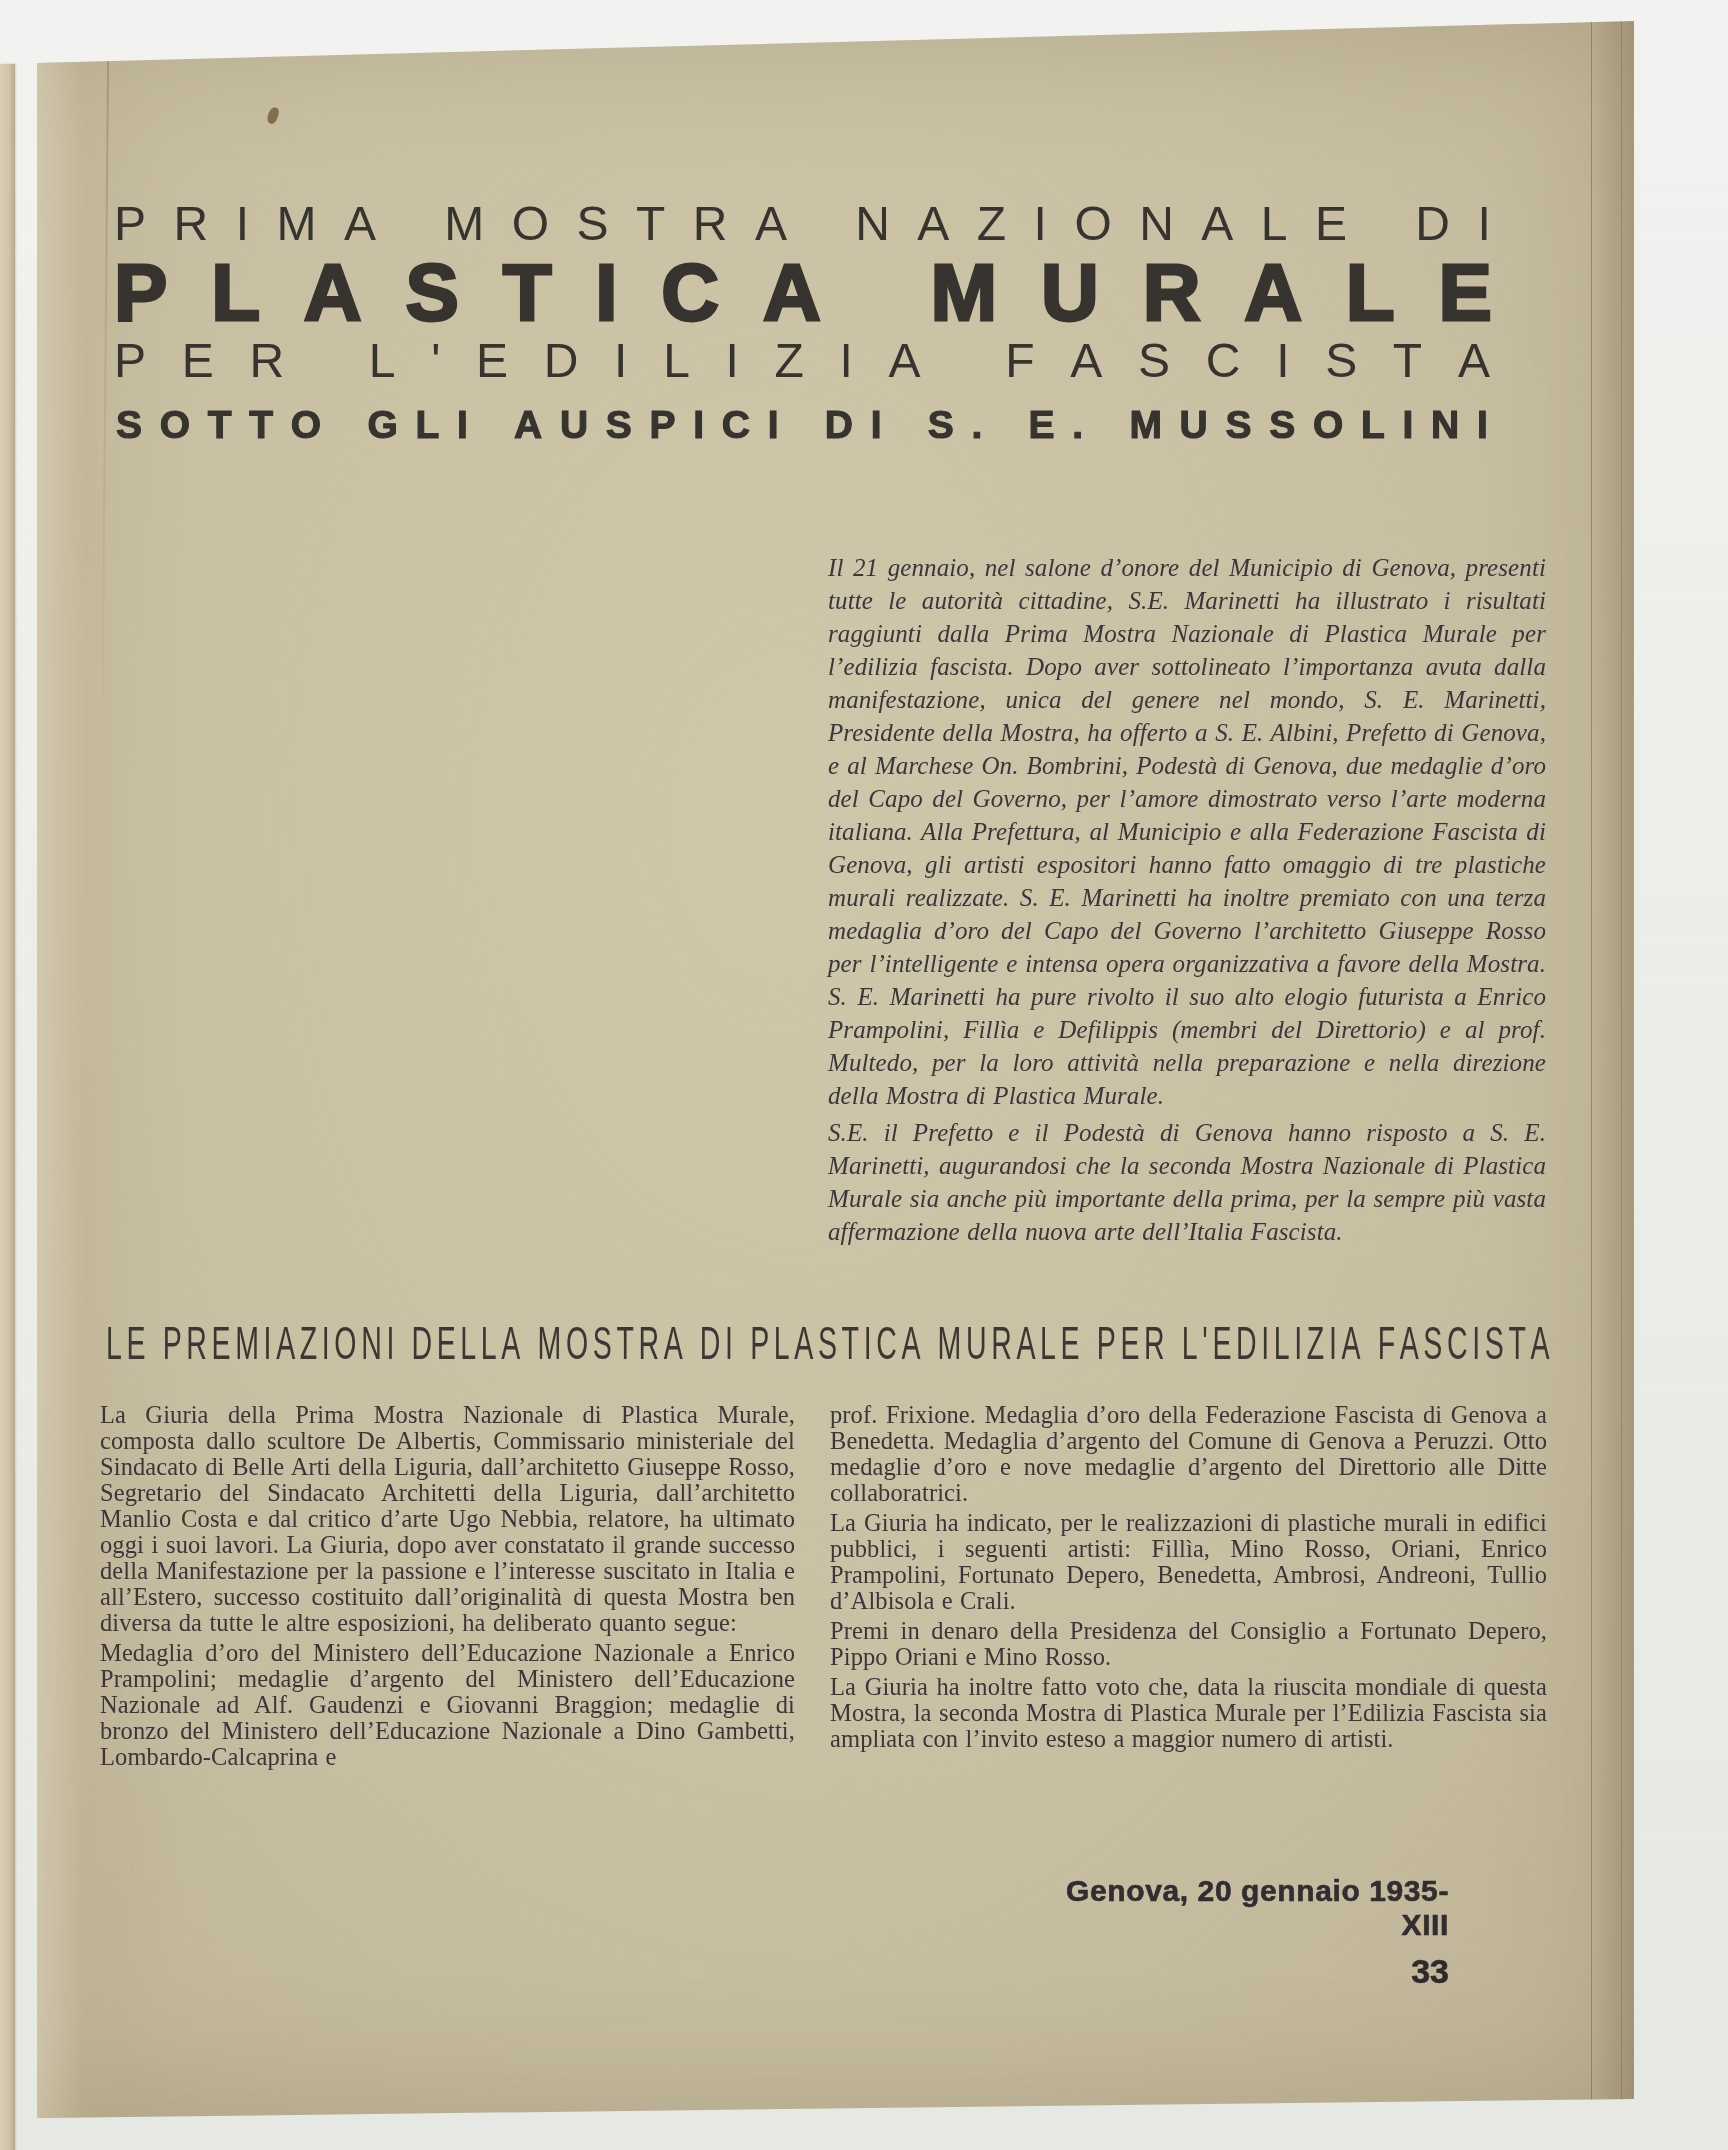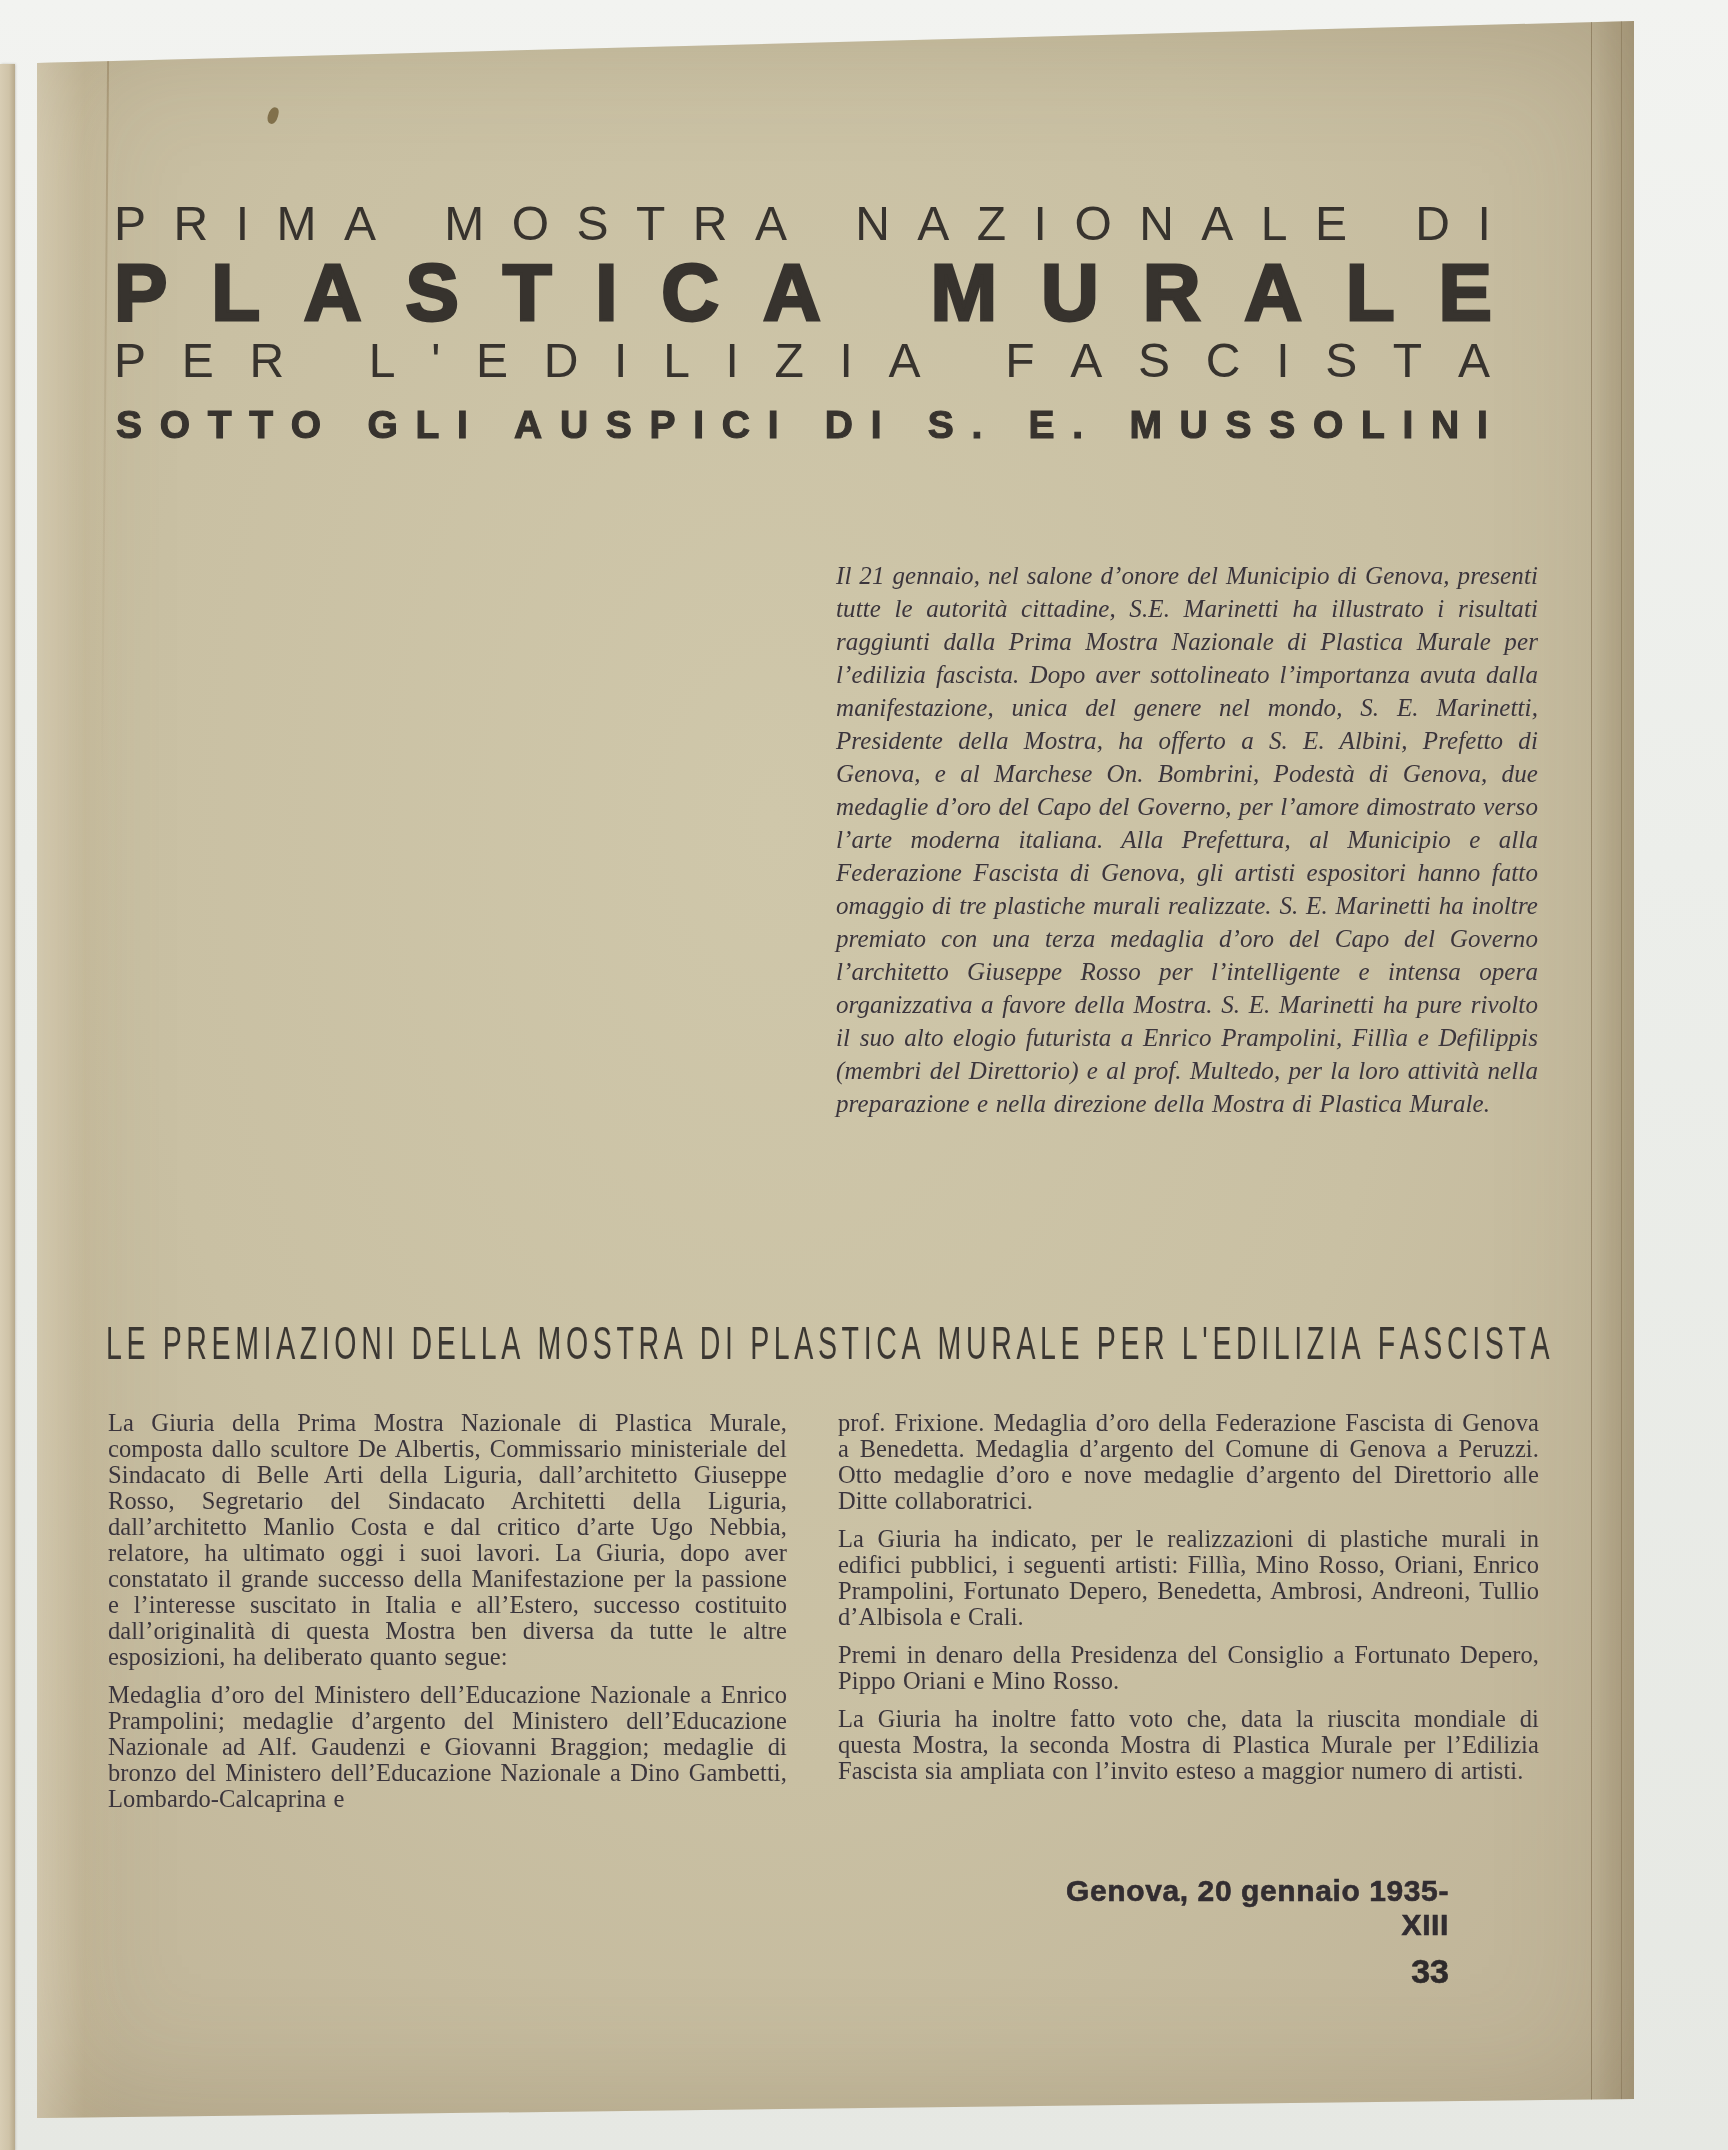--- a/index.html
+++ b/index.html
@@ -60,7 +60,7 @@
     font-family:"Liberation Serif", serif; color:#3b353c;
     text-align:justify; letter-spacing:0.1px; word-spacing:1.1px;
   }
-  .serif p { margin:12px; }
+  .serif p { margin:4px; }
   #lead { font-style:italic; font-size:25px; line-height:33px; }
   .col { font-size:24.5px; line-height:26px; }
   #section-heading-outer { height:74px; color:#3b3732; }

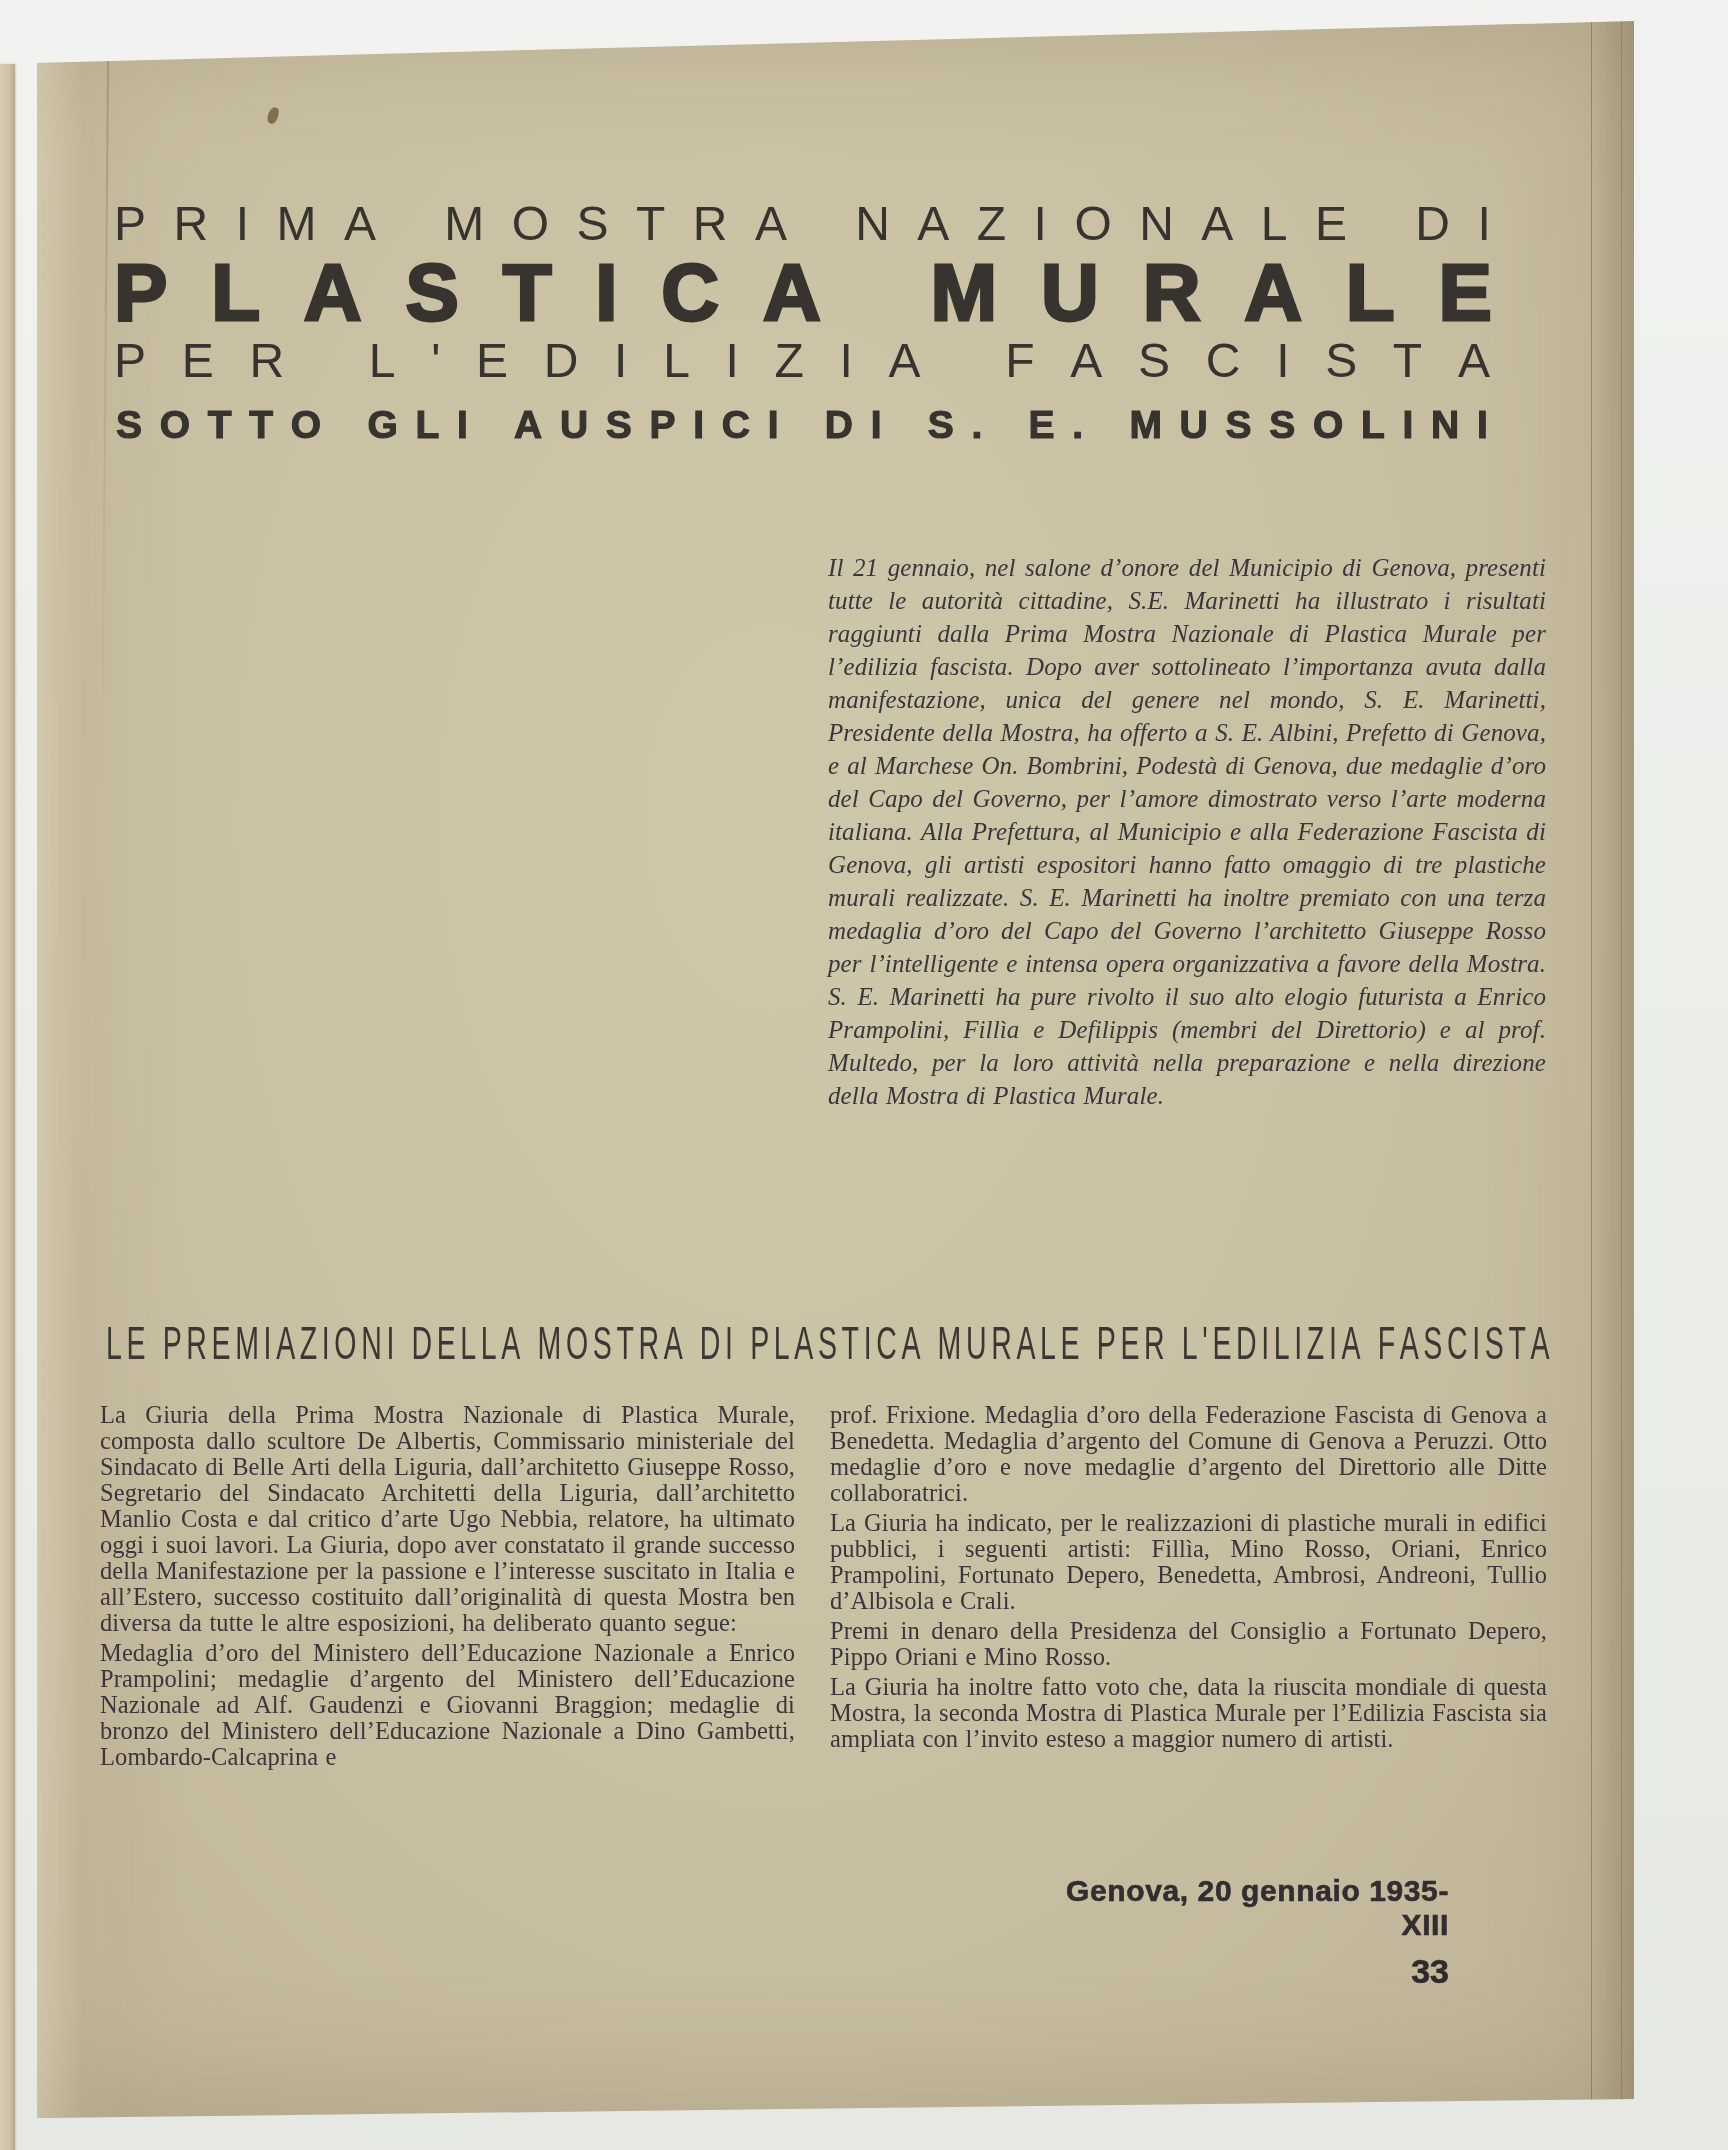--- a/index.html
+++ b/index.html
@@ -203,6 +203,7 @@
 
   <div id="lead" class="abs serif" style="left:824px; top:547px; width:726px;">
     <p>Il 21 gennaio, nel salone d’onore del Municipio di Genova, presenti tutte le autorità cittadine, S.E. Marinetti ha illustrato i risultati raggiunti dalla Prima Mostra Nazionale di Plastica Murale per l’edilizia fascista. Dopo aver sottolineato l’importanza avuta dalla manifestazione, unica del genere nel mondo, S. E. Marinetti, Presidente della Mostra, ha offerto a S. E. Albini, Prefetto di Genova, e al Marchese On. Bombrini, Podestà di Genova, due medaglie d’oro del Capo del Governo, per l’amore dimostrato verso l’arte moderna italiana. Alla Prefettura, al Municipio e alla Federazione Fascista di Genova, gli artisti espositori hanno fatto omaggio di tre plastiche murali realizzate. S. E. Marinetti ha inoltre premiato con una terza medaglia d’oro del Capo del Governo l’architetto Giuseppe Rosso per l’intelligente e intensa opera organizzativa a favore della Mostra. S. E. Marinetti ha pure rivolto il suo alto elogio futurista a Enrico Prampolini, Fillìa e Defilippis (membri del Direttorio) e al prof. Multedo, per la loro attività nella preparazione e nella direzione della Mostra di Plastica Murale.</p>
+    <p>S.E. il Prefetto e il Podestà di Genova hanno risposto a S. E. Marinetti, augurandosi che la seconda Mostra Nazionale di Plastica Murale sia anche più importante della prima, per la sempre più vasta affermazione della nuova arte dell’Italia Fascista.</p>
   </div>
 
   <div id="section-heading-outer" class="abs" style="left:106px; top:1320px; width:1444px;">

